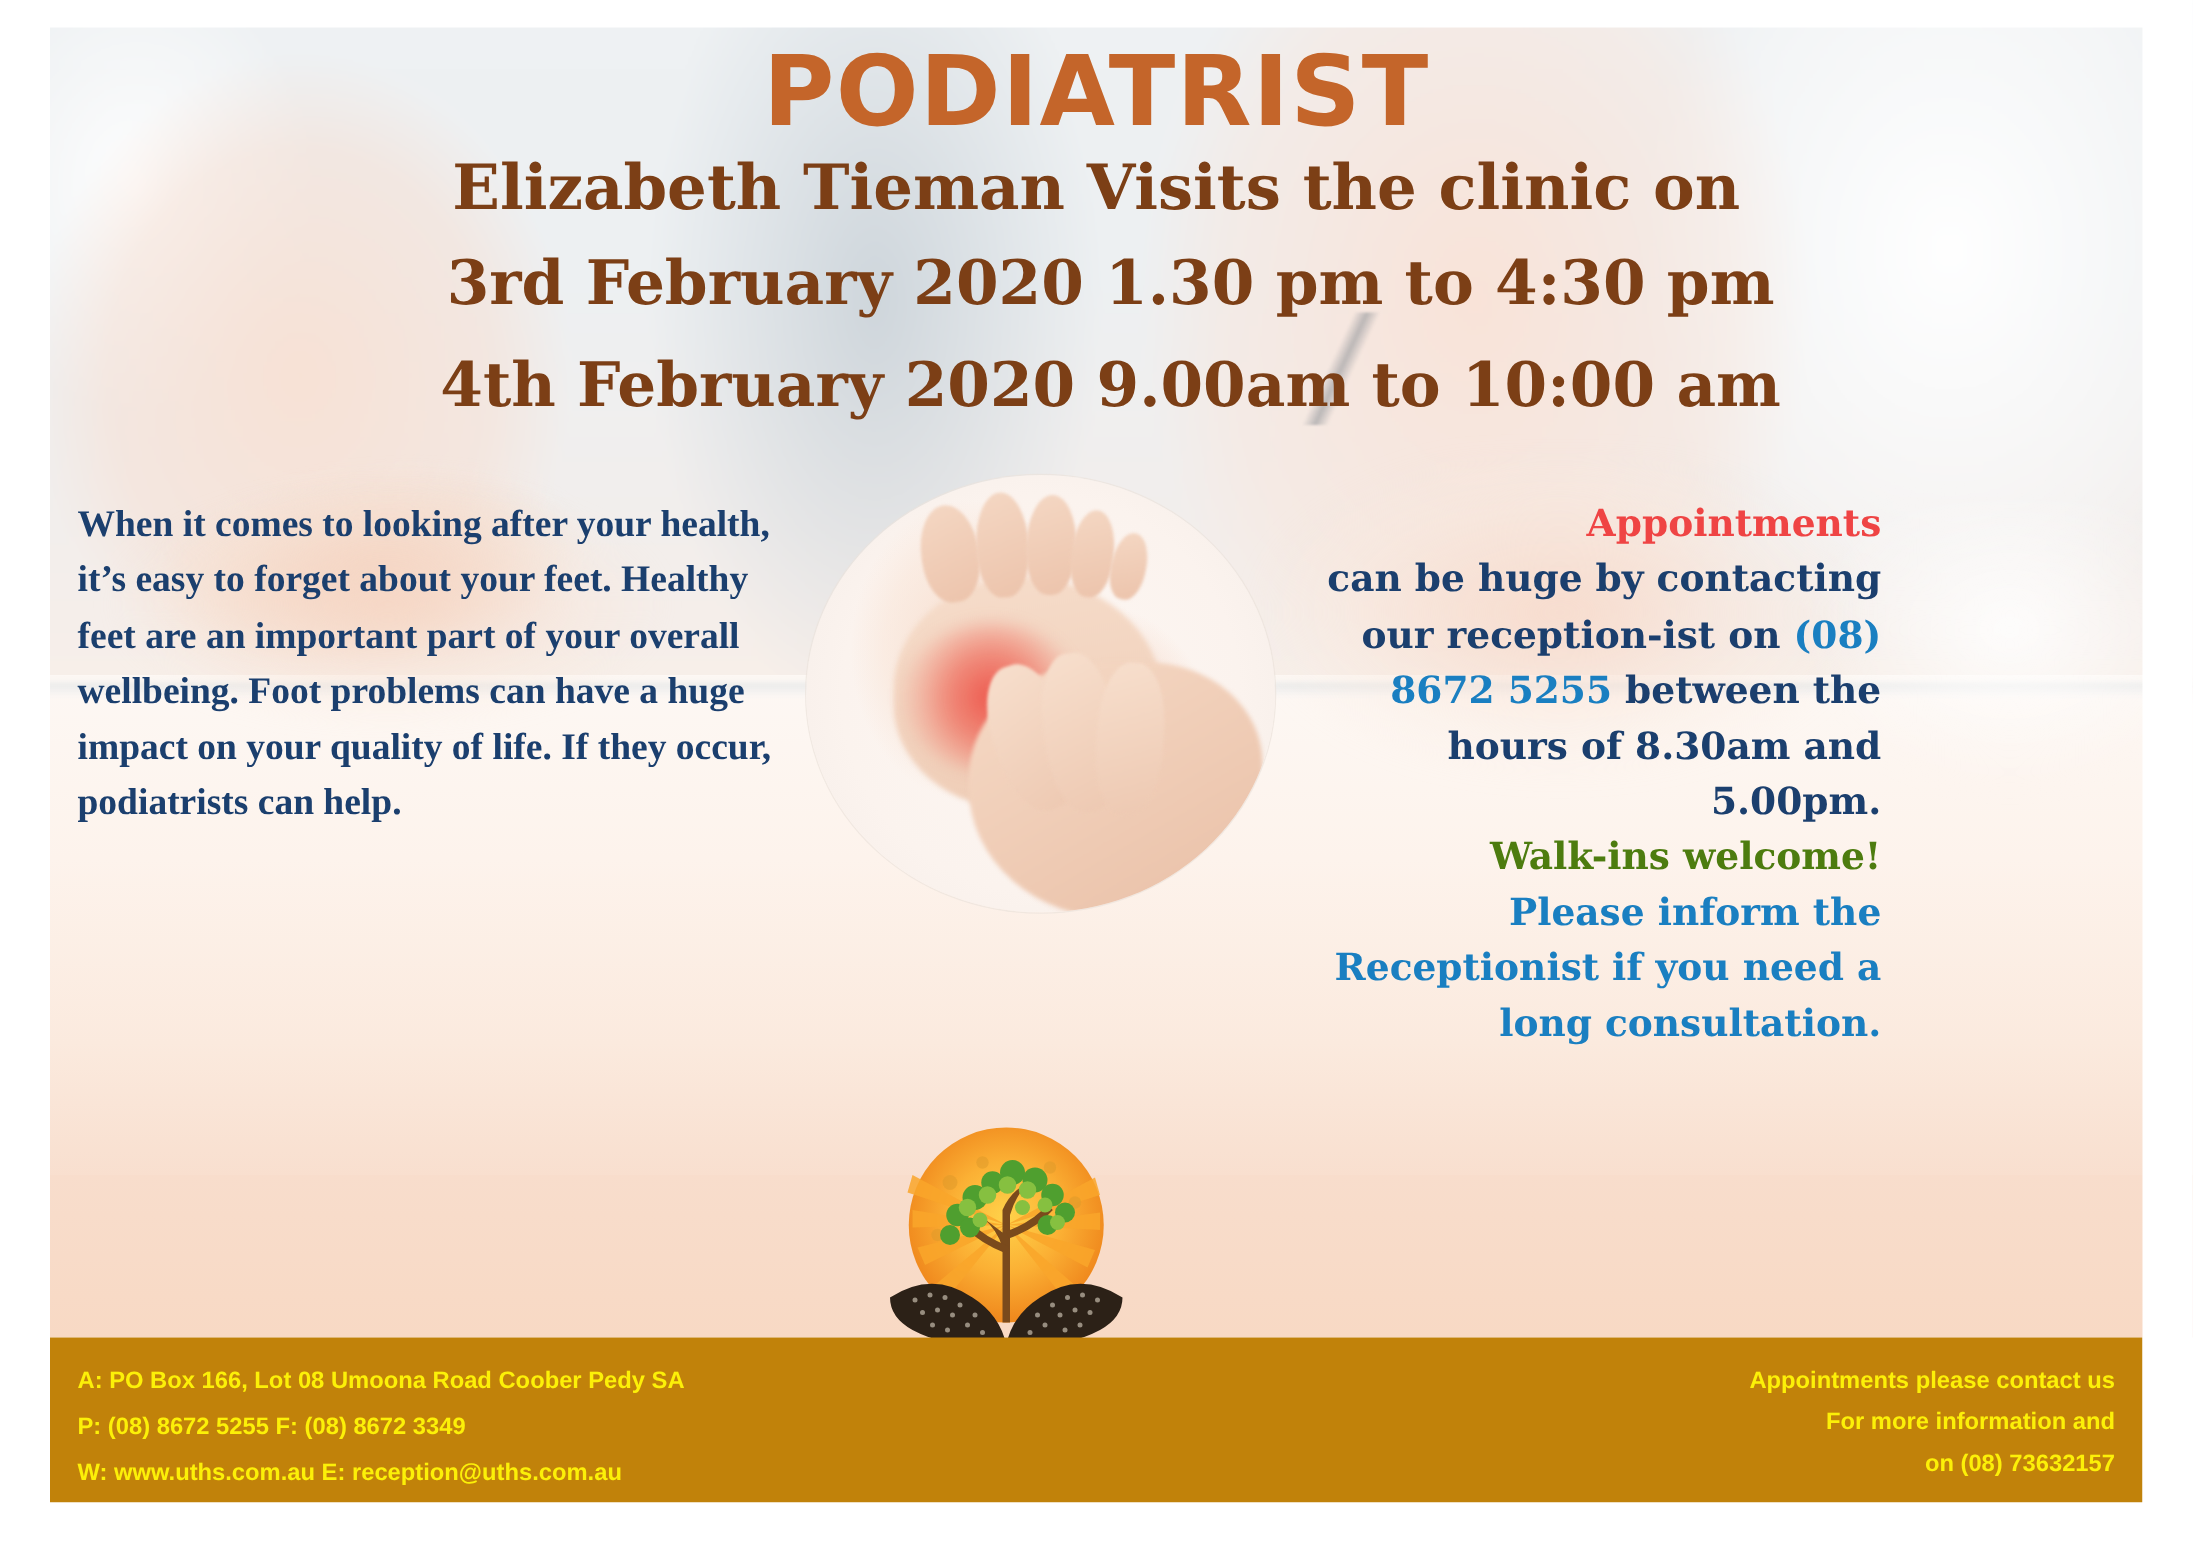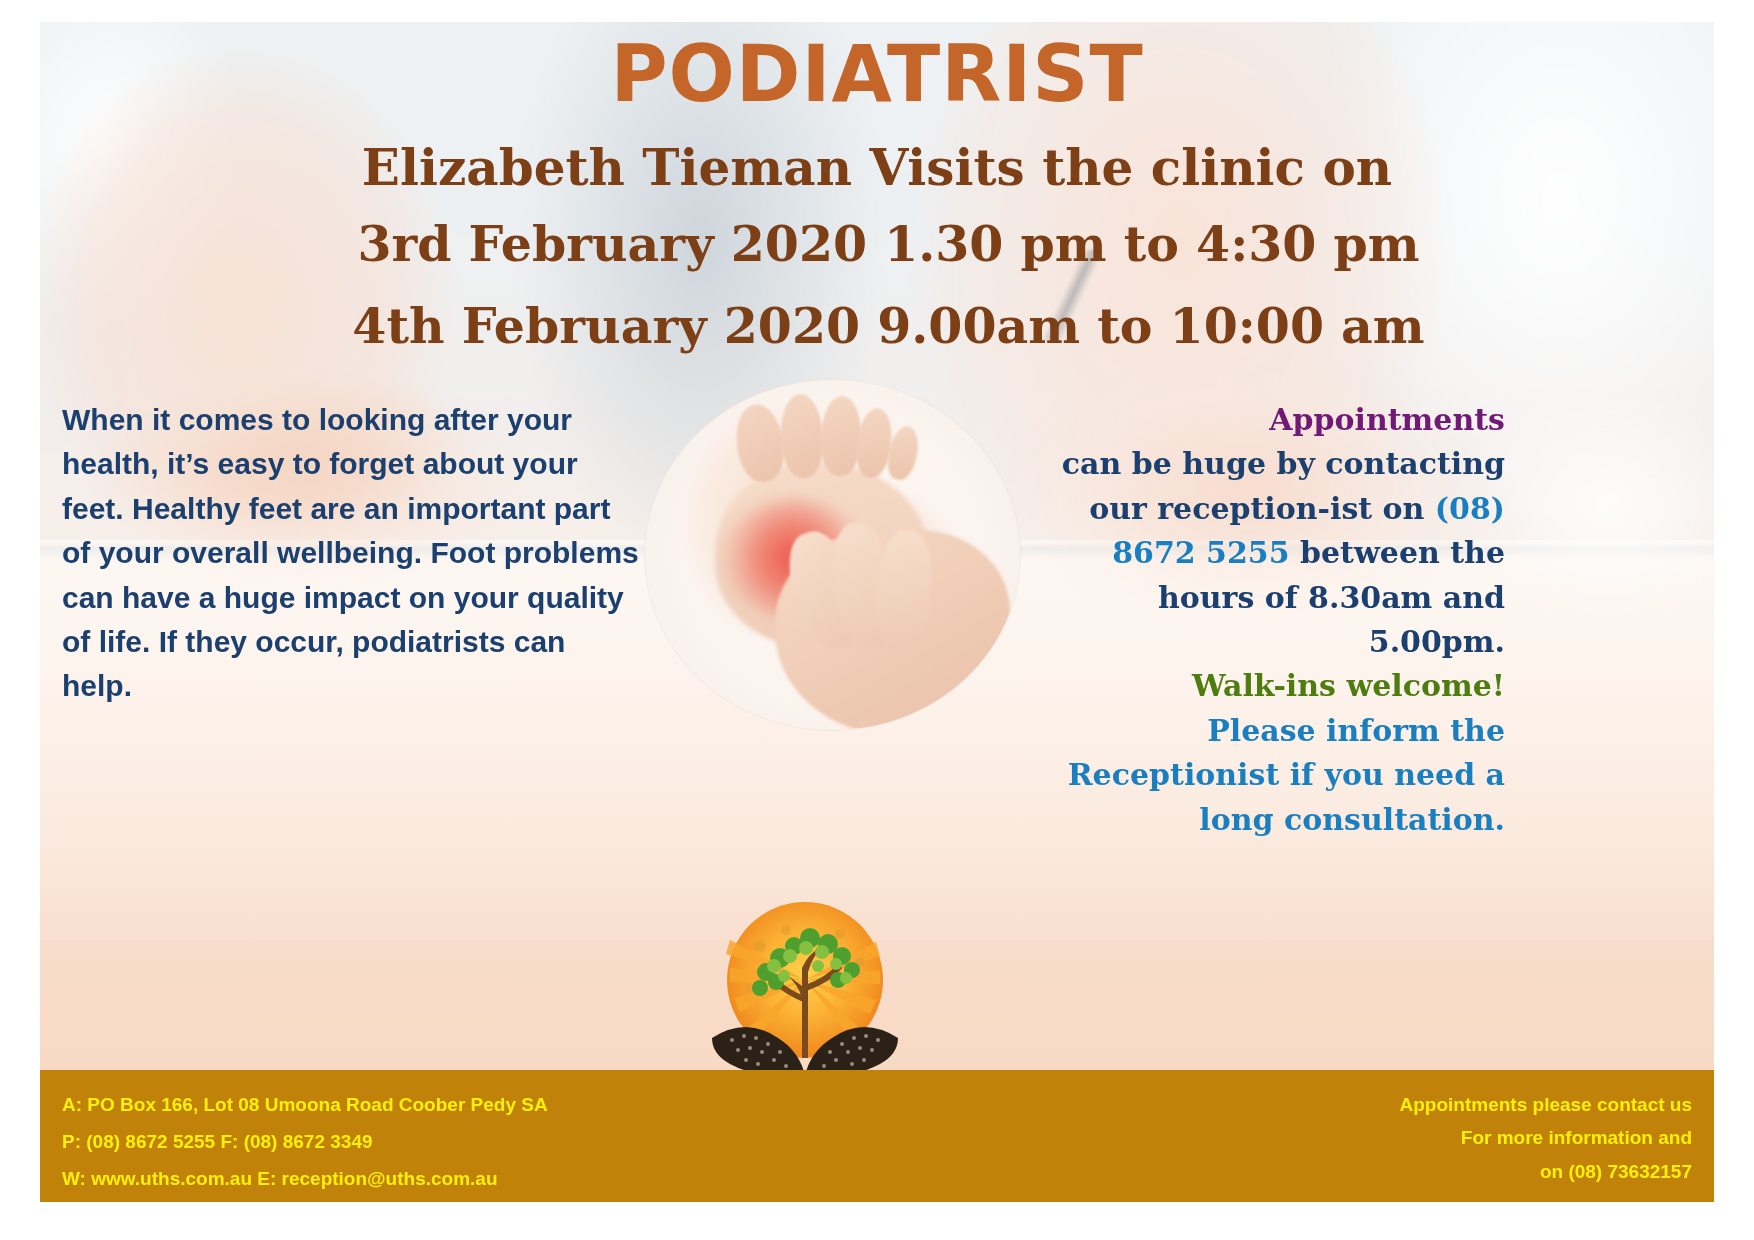--- a/index.html
+++ b/index.html
@@ -72,7 +72,7 @@
   .headline{position:absolute;left:0;top:34px;width:1754px;text-align:center;}
   .title{font-family:"DejaVu Sans",sans-serif;font-weight:bold;font-size:78px;letter-spacing:1px;
     color:#c4652a;line-height:1.05;}
-  .sub1{margin-top:24px;font-family:"DejaVu Serif",serif;font-weight:bold;font-size:50px;color:#7c3f16;line-height:1.12;}
+  .sub1{margin-top:6px;font-family:"DejaVu Serif",serif;font-weight:bold;font-size:50px;color:#7c3f16;line-height:1.12;}
   .dateline{margin-top:22px;font-family:"DejaVu Serif",serif;font-weight:bold;font-size:49px;color:#7c3f16;line-height:1.1;padding-left:23px;}
   .dateline.second{margin-top:28px;}
 

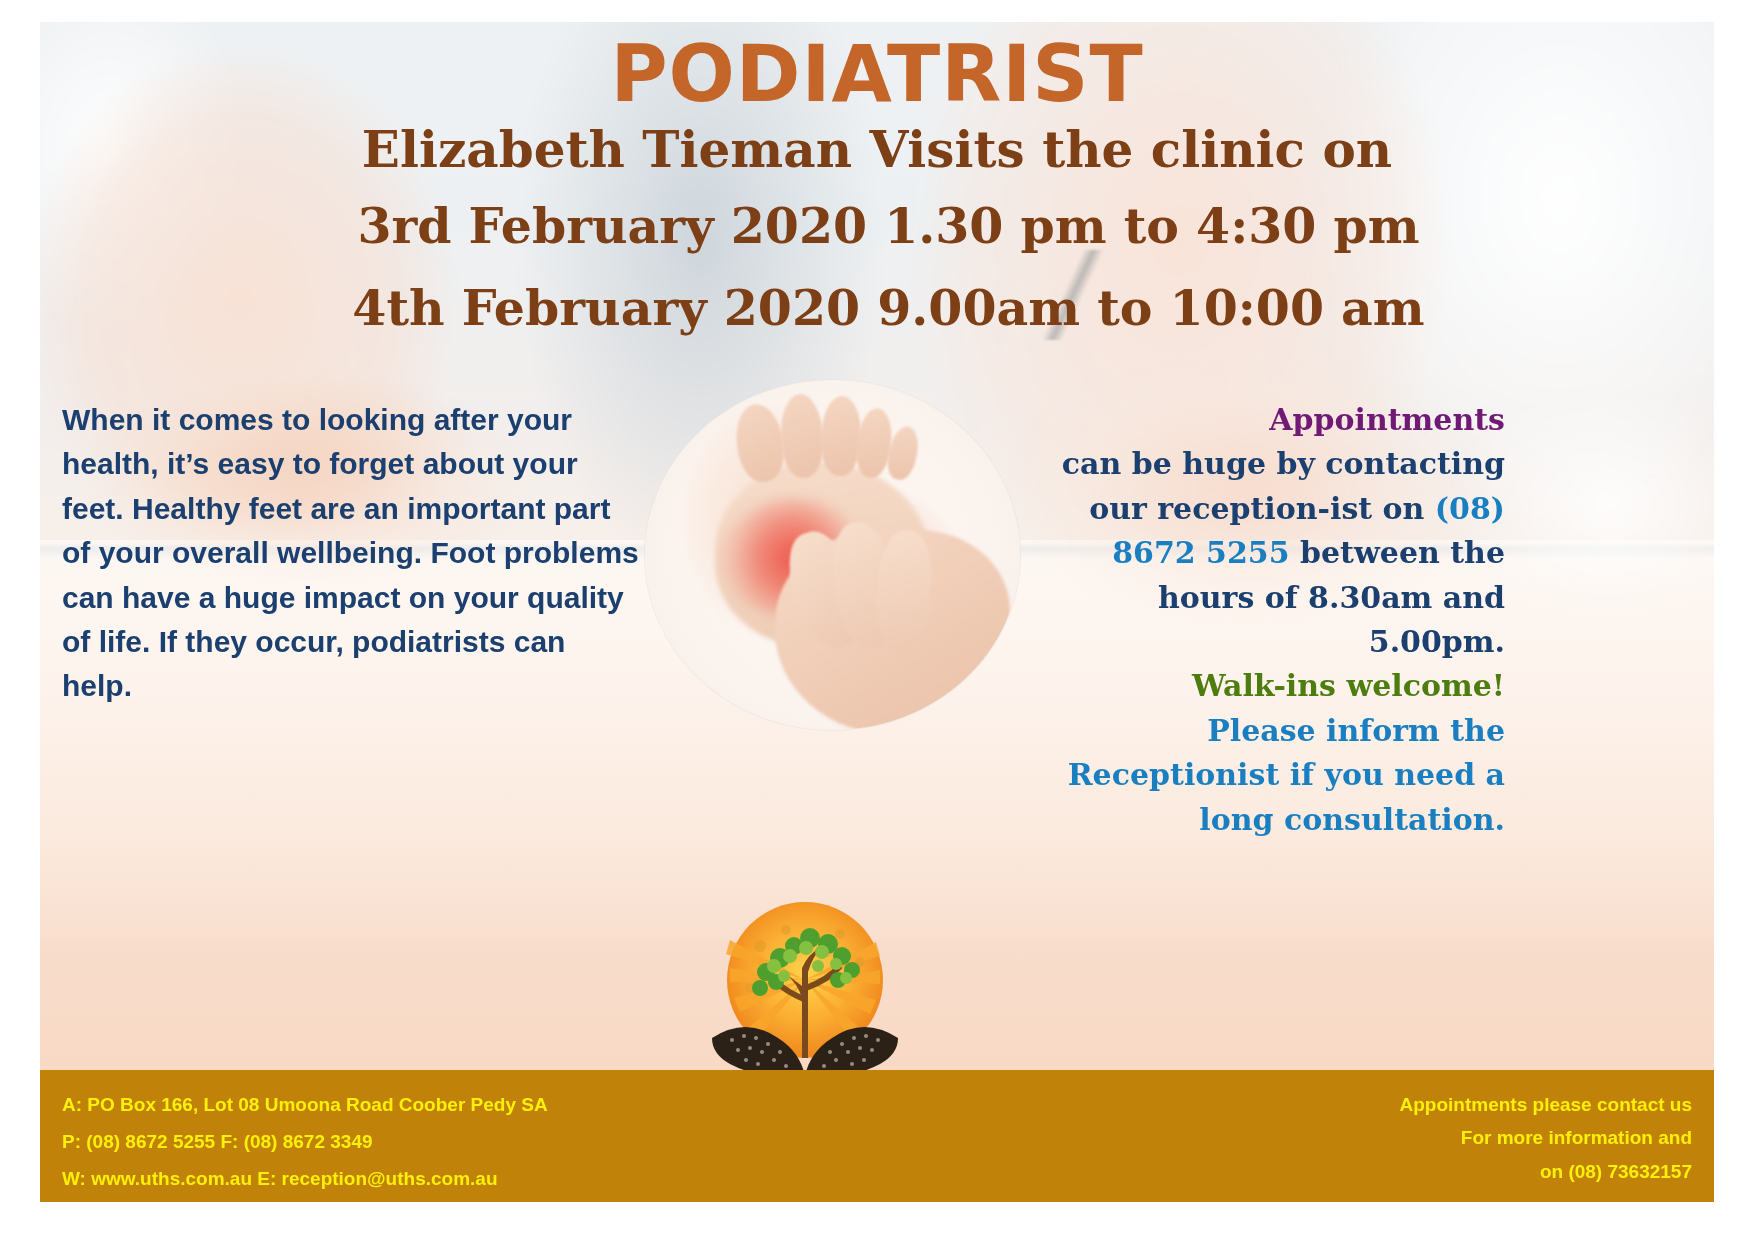--- a/index.html
+++ b/index.html
@@ -78,7 +78,7 @@
 
   
   .left-col{position:absolute;left:62px;top:398px;width:580px;
-    font-family:Liberation Sans, sans-serif;font-weight:bold;font-size:30px;line-height:1.48;color:#1b3f6e;}
+    font-family:Liberation Serif, serif;font-weight:bold;font-size:30px;line-height:1.48;color:#1b3f6e;}
 
   
   .right-col{position:absolute;left:1050px;top:398px;width:455px;text-align:right;

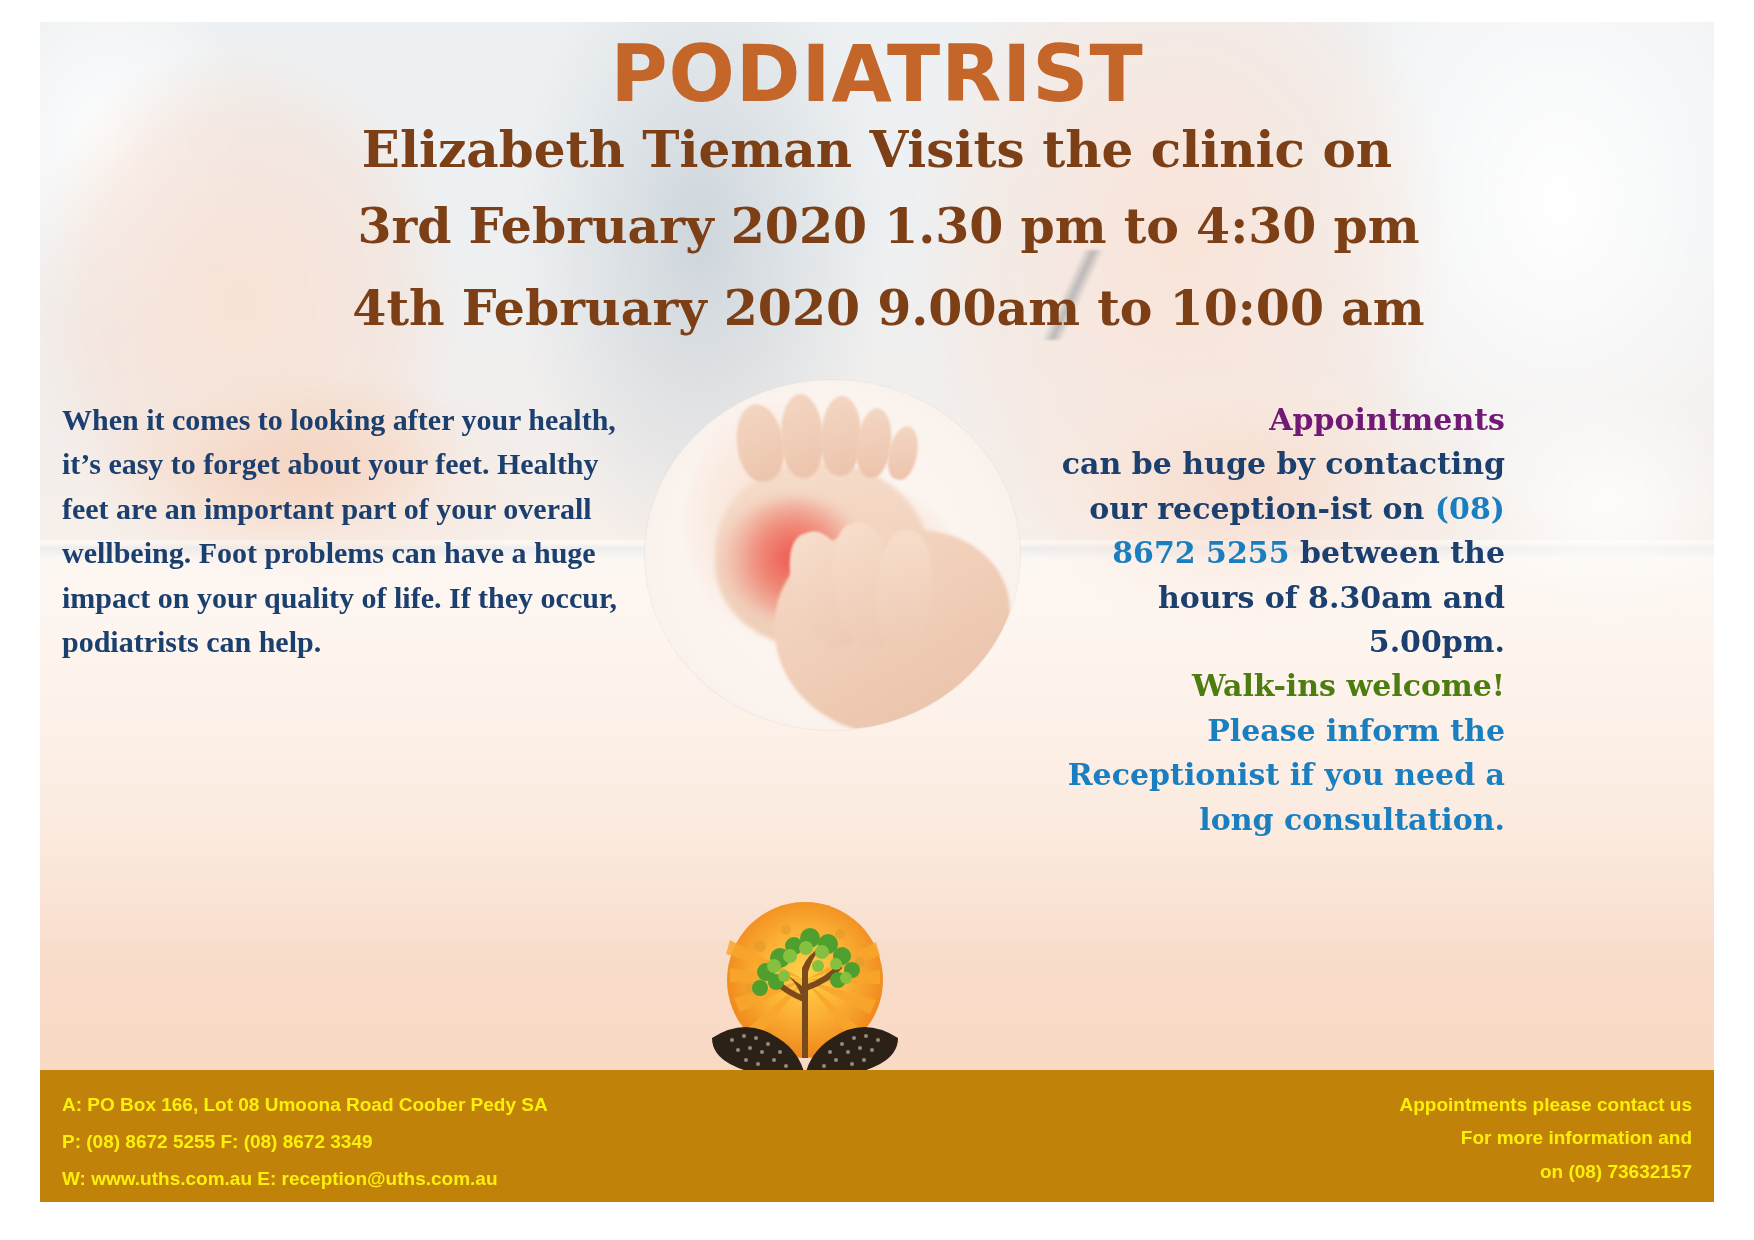--- a/index.html
+++ b/index.html
@@ -83,7 +83,7 @@
   
   .right-col{position:absolute;left:1050px;top:398px;width:455px;text-align:right;
     font-family:"DejaVu Serif",serif;font-weight:bold;font-size:30px;line-height:1.48;color:#1b3f6e;}
-  .appt-head{color:#701a75;display:block;}
+  .appt-head{color:#ef4444;display:block;}
   .phone{color:#1a7fc1;}
   .walkins{color:#4d7c0f;display:block;}
   .bright{color:#1a7fc1;}

